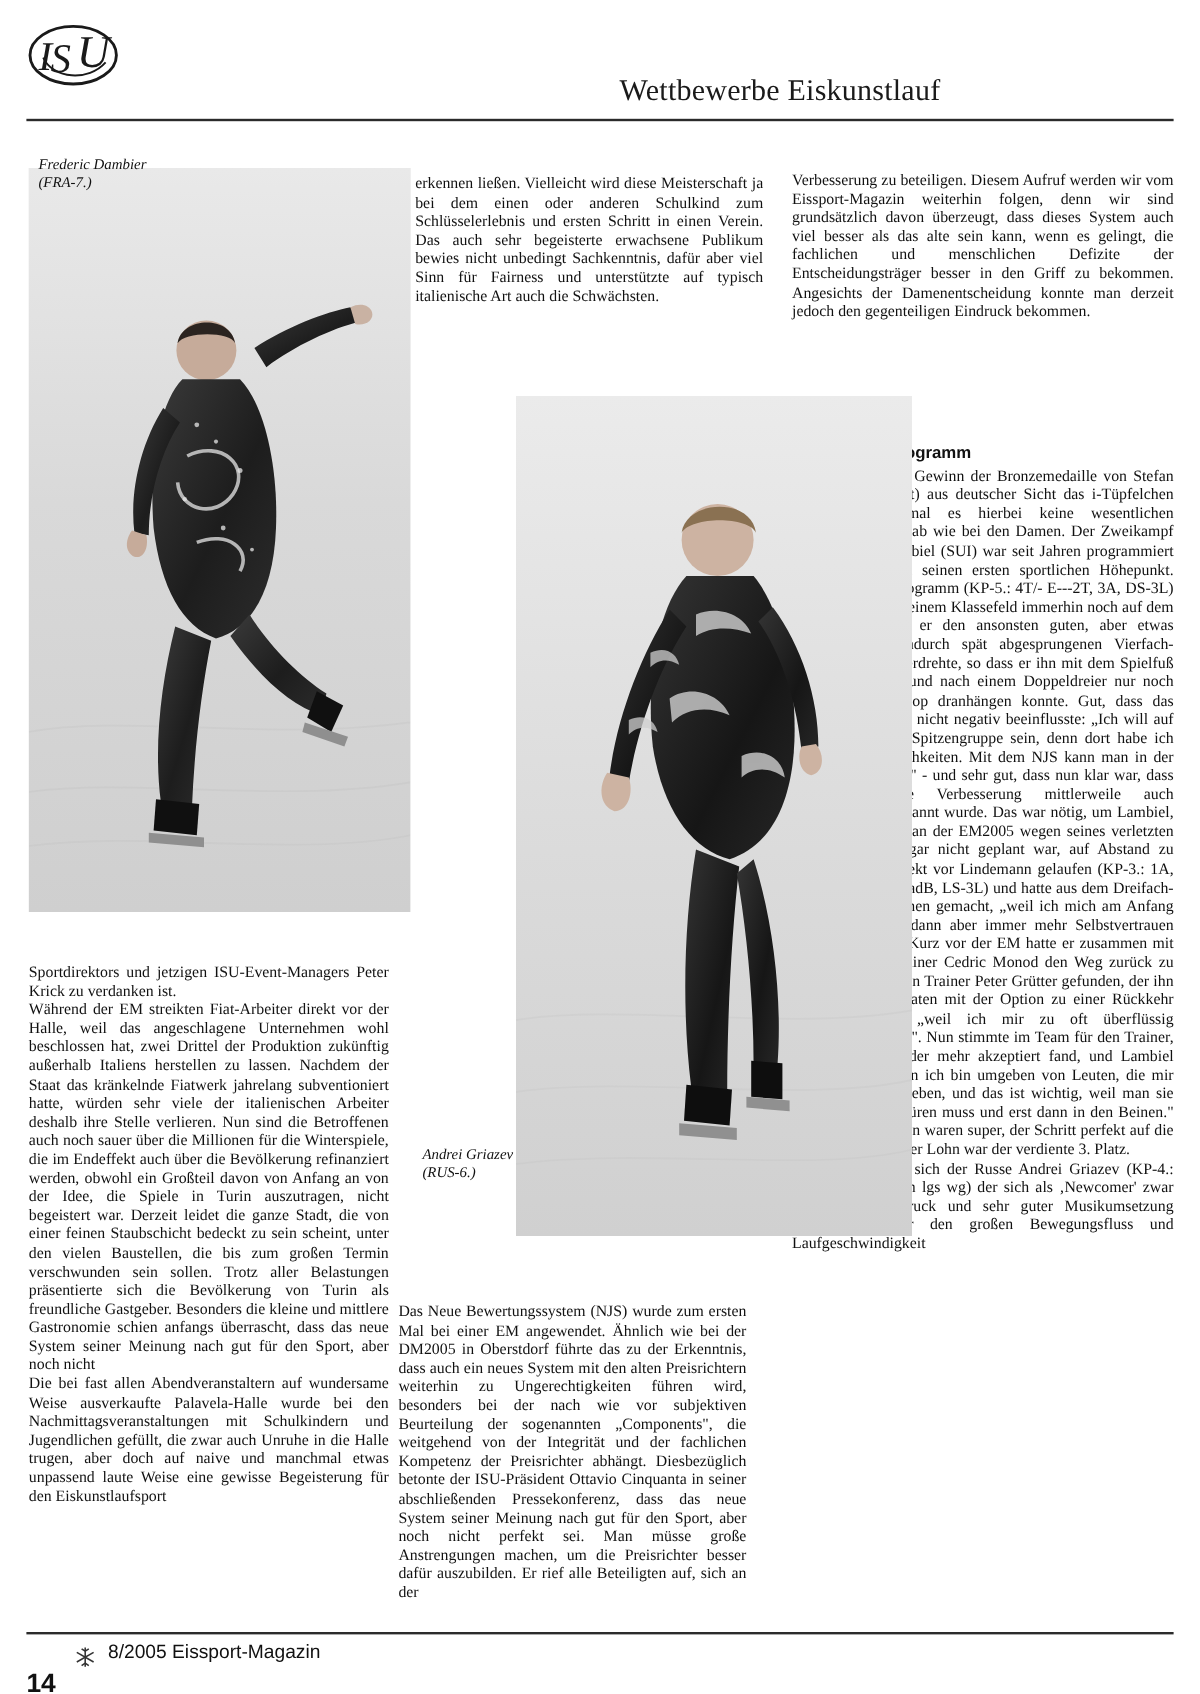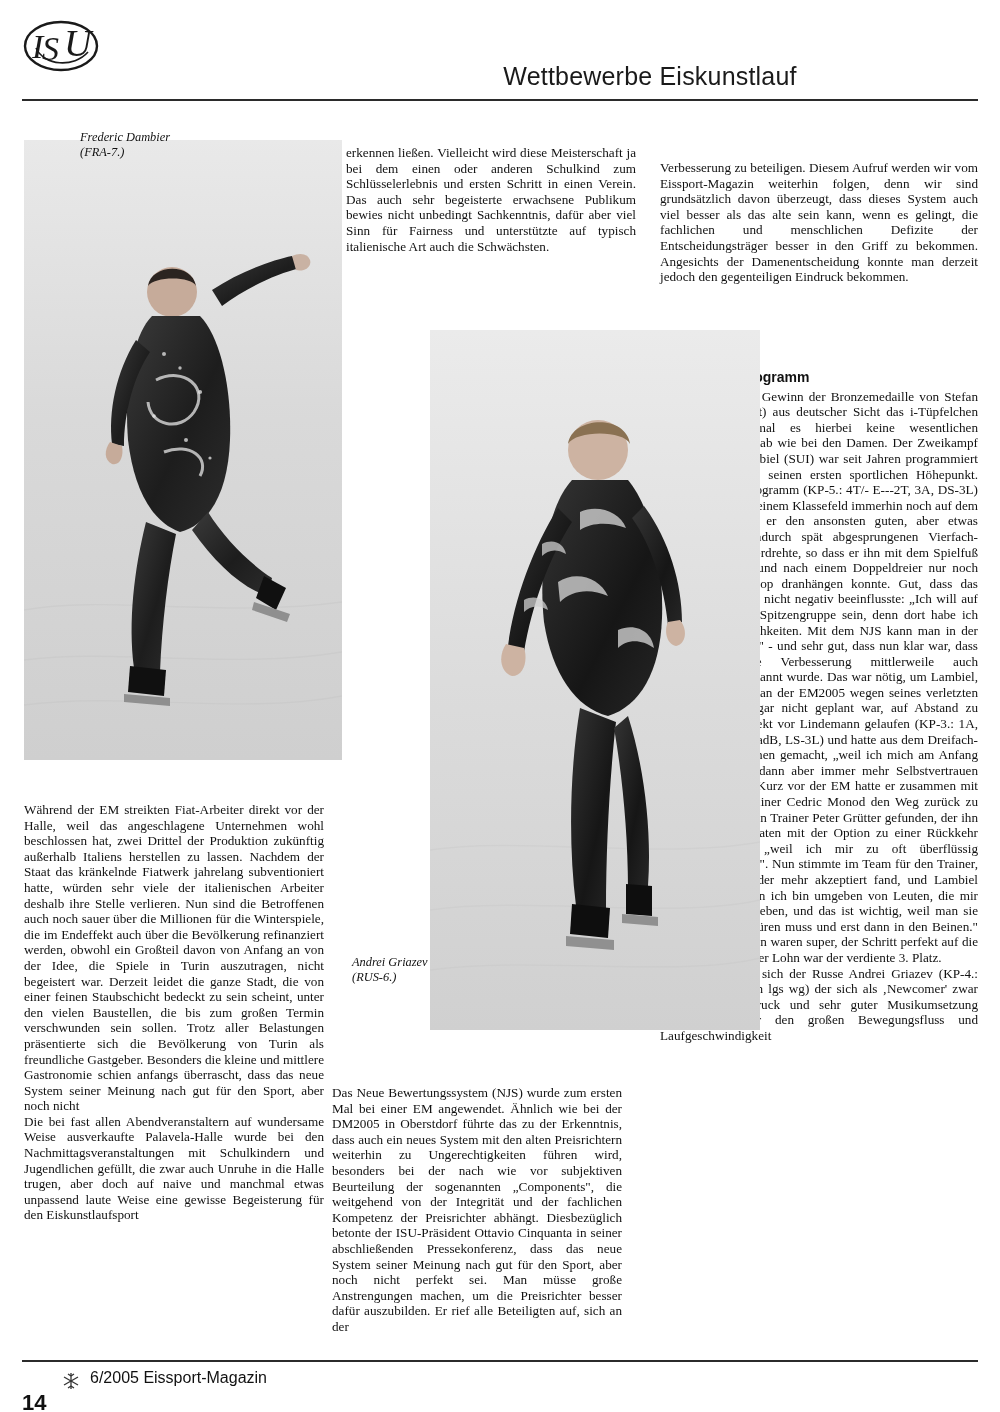--- a/index.html
+++ b/index.html
@@ -33,7 +33,7 @@
     position: absolute;
     left: 360px; top: 62px;
     width: 580px;
-    font-family: Liberation Sans, sans-serif;
+    font-family: Liberation Serif, serif;
     font-size: 25px;
     letter-spacing: 0.2px;
     color: #1a1a1a;

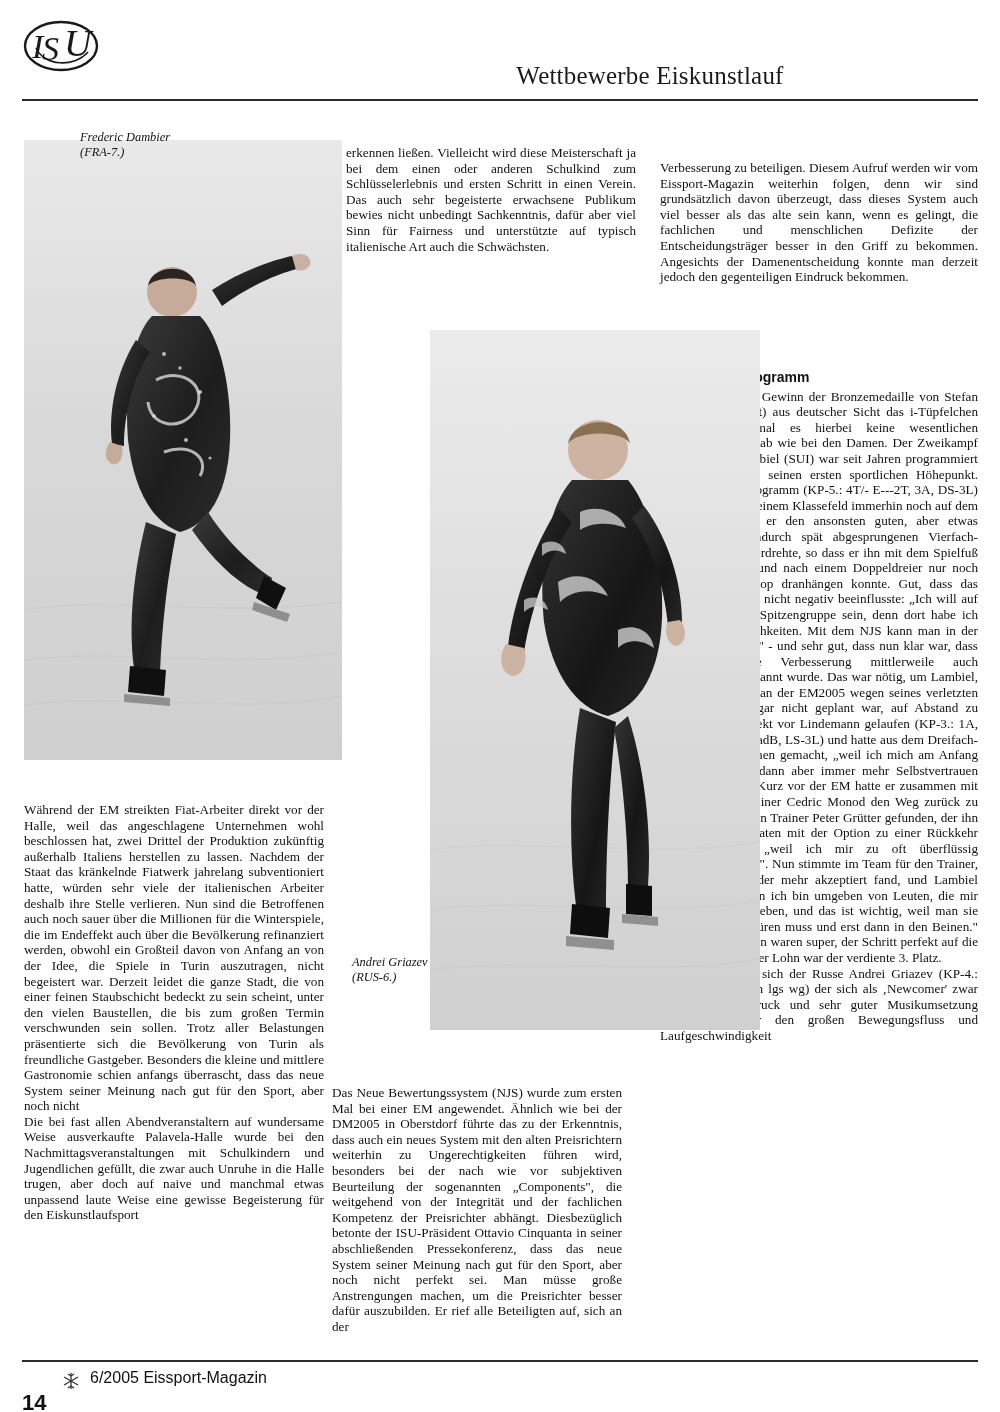--- a/index.html
+++ b/index.html
@@ -114,7 +114,7 @@
     color: #111;
     z-index: 5;
   }
-  #cap-dambier { left: 32px; top: 130px; width: 200px; margin-left: 48px; }
+  #cap-dambier { left: 32px; top: 130px; width: 200px; }
   #cap-griazev { left: 352px; top: 955px; width: 170px; z-index: 6;}
 
   

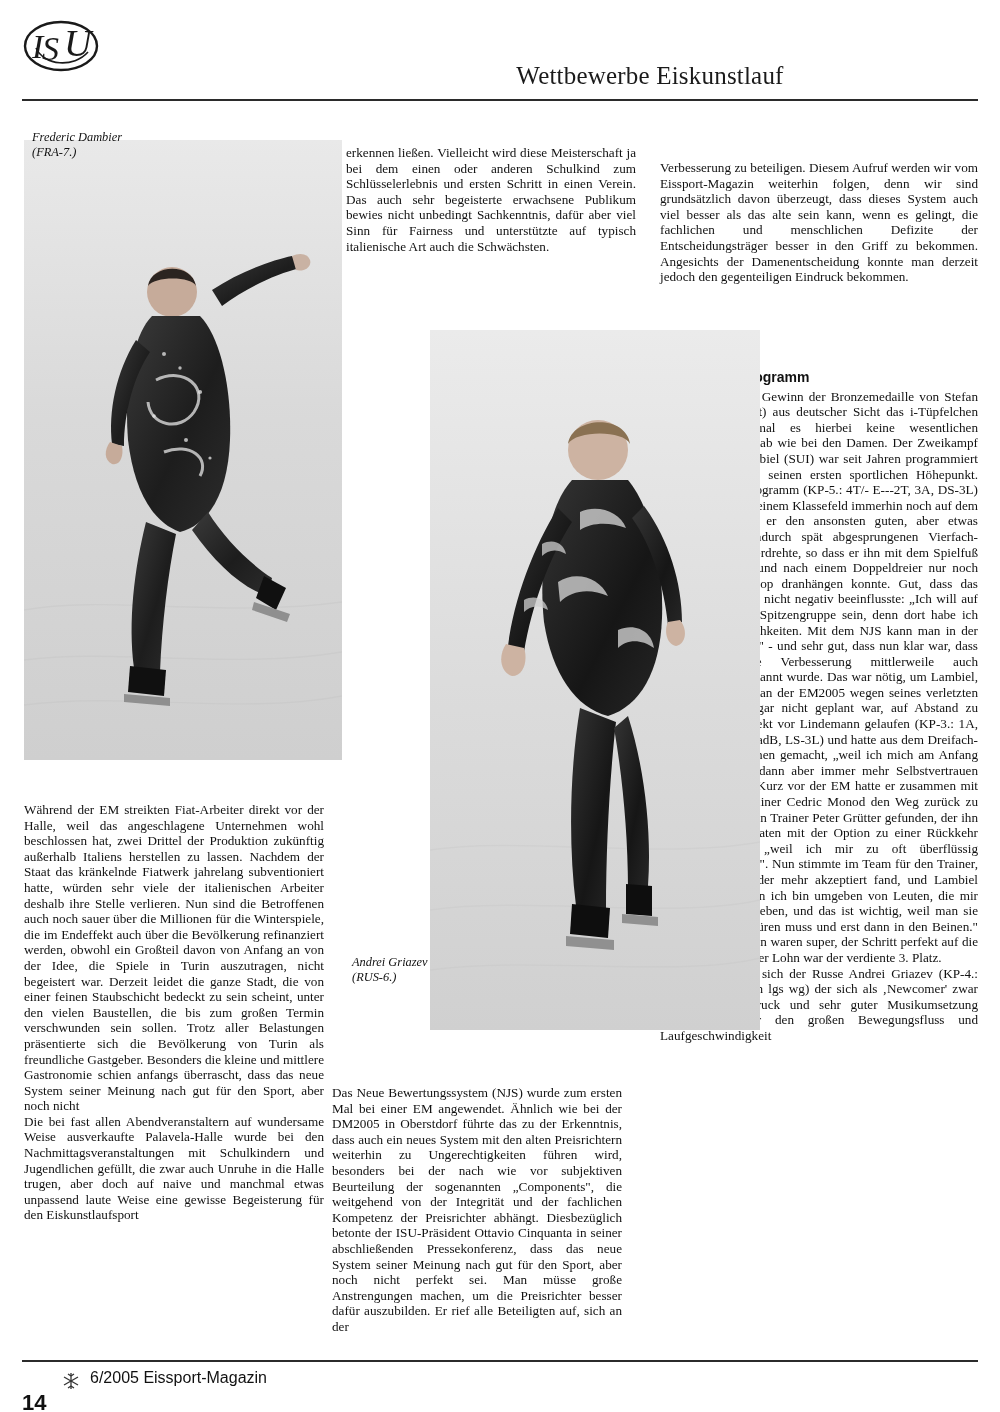--- a/index.html
+++ b/index.html
@@ -75,7 +75,7 @@
   }
   
   #right-col-top {
-    left: 660px; top: 128px;
+    left: 660px; top: 110px;
     width: 318px;
   }
   #right-col-body {

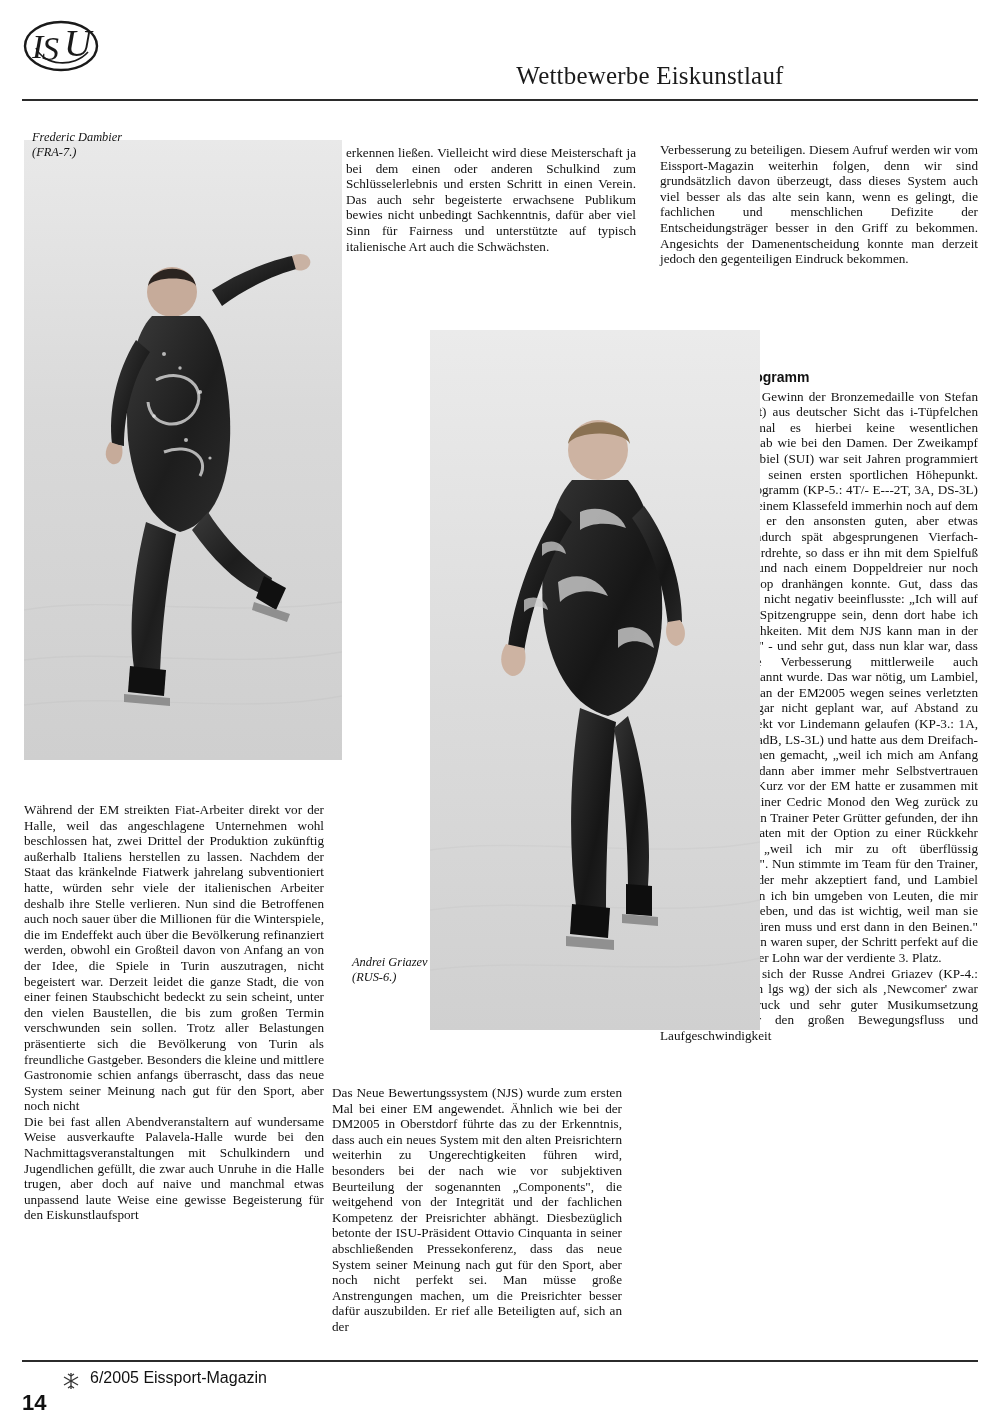--- a/index.html
+++ b/index.html
@@ -301,6 +301,7 @@
 (RUS-6.)</div>
 
   <div class="col" id="left-col">
+    <p>Sportdirektors und jetzigen ISU-Event-Managers Peter Krick zu verdanken ist.</p>
     <p>Während der EM streikten Fiat-Arbeiter direkt vor der Halle, weil das angeschlagene Unternehmen wohl beschlossen hat, zwei Drittel der Produktion zukünftig außerhalb Italiens herstellen zu lassen. Nachdem der Staat das kränkelnde Fiatwerk jahrelang subventioniert hatte, würden sehr viele der italienischen Arbeiter deshalb ihre Stelle verlieren. Nun sind die Betroffenen auch noch sauer über die Millionen für die Winterspiele, die im Endeffekt auch über die Bevölkerung refinanziert werden, obwohl ein Großteil davon von Anfang an von der Idee, die Spiele in Turin auszutragen, nicht begeistert war. Derzeit leidet die ganze Stadt, die von einer feinen Staubschicht bedeckt zu sein scheint, unter den vielen Baustellen, die bis zum großen Termin verschwunden sein sollen. Trotz aller Belastungen präsentierte sich die Bevölkerung von Turin als freundliche Gastgeber. Besonders die kleine und mittlere Gastronomie schien anfangs überrascht, dass das neue System seiner Meinung nach gut für den Sport, aber noch nicht</p>
     <p>Die bei fast allen Abendveranstaltern auf wundersame Weise ausverkaufte Palavela-Halle wurde bei den Nachmittagsveranstaltungen mit Schulkindern und Jugendlichen gefüllt, die zwar auch Unruhe in die Halle trugen, aber doch auf naive und manchmal etwas unpassend laute Weise eine gewisse Begeisterung für den Eiskunstlaufsport</p>
   </div>

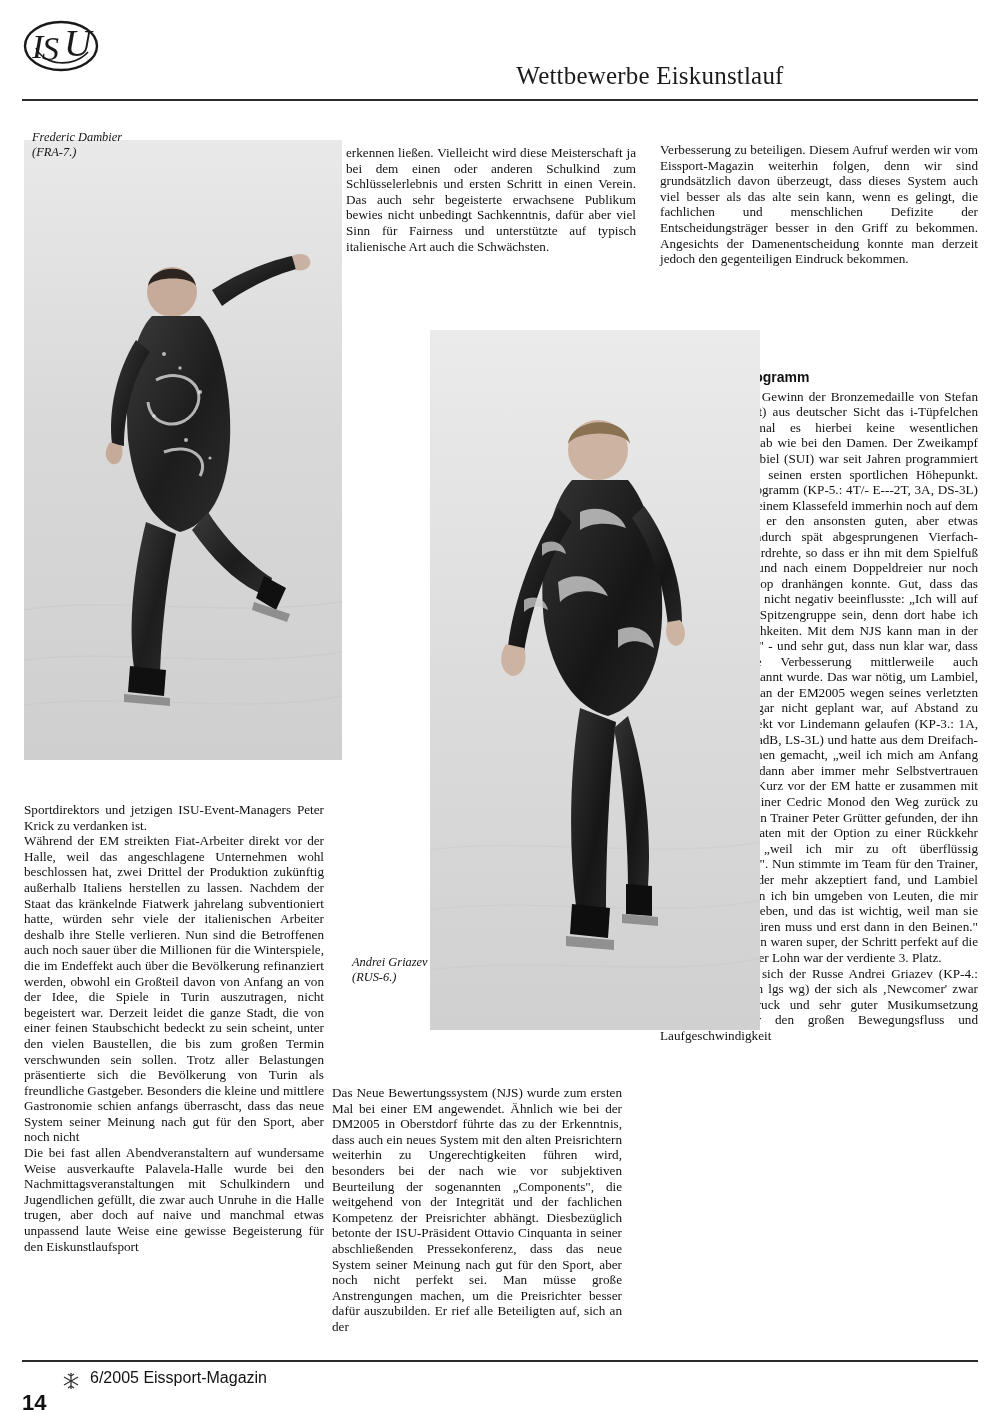--- a/index.html
+++ b/index.html
@@ -338,7 +338,7 @@
         </g>
       </svg>
     </div>
-    <div class="footer-text">6/2005 Eissport-Magazin</div>
+    <div class="footer-text">8/2005 Eissport-Magazin</div>
   </div>
 
 </div>

